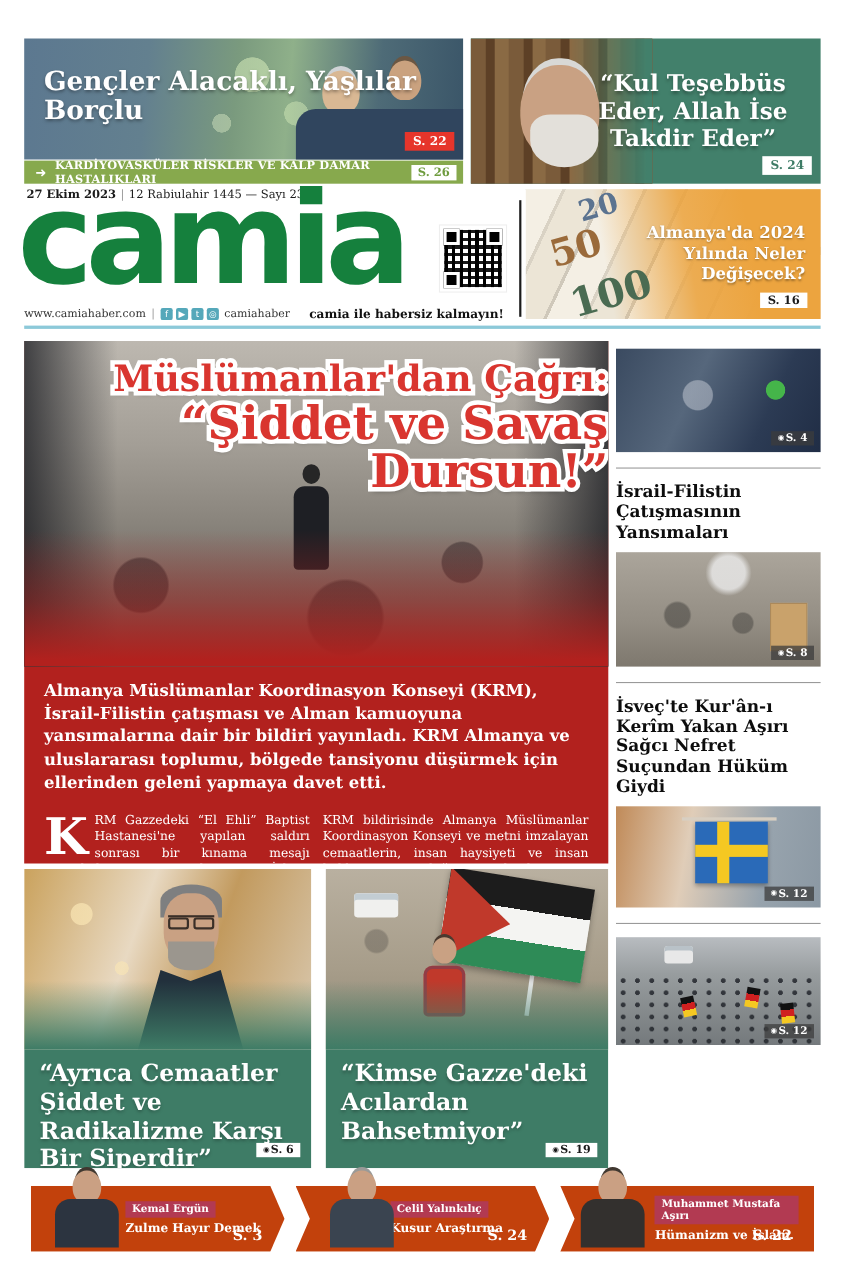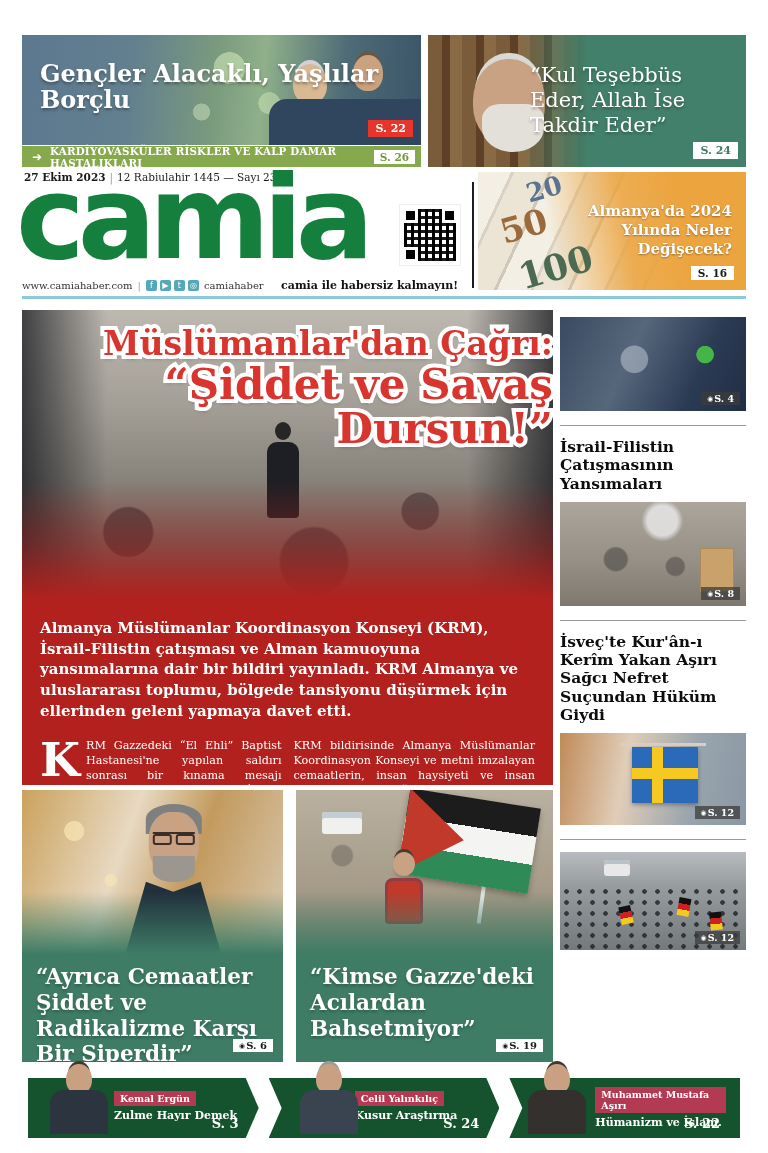--- a/index.html
+++ b/index.html
@@ -44,8 +44,8 @@
     box-shadow:0 -8px 0 -2px #d8d8d6; }
   .banner-right .beard { position:absolute; left:17%; top:52%; width:62px; height:48px;
     background:#e3e0da; border-radius:30% 30% 50% 50%; }
-  .banner-right h3 { position:absolute; right:16px; top:28px; width:200px; text-align:left;
-    color:#fff; font-size:21px; line-height:1.2; font-weight:normal; text-shadow:0 2px 3px rgba(0,0,0,.3); }
+  .banner-right h3 { position:absolute; right:16px; top:28px; width:200px; text-align:center;
+    color:#fff; font-size:21px; line-height:1.2; font-weight:bold; text-shadow:0 2px 3px rgba(0,0,0,.3); }
 
   
   .dateline { left:24px; top:171px; font-size:10.5px; color:#1a1a1a; font-family:"DejaVu Serif",serif; }

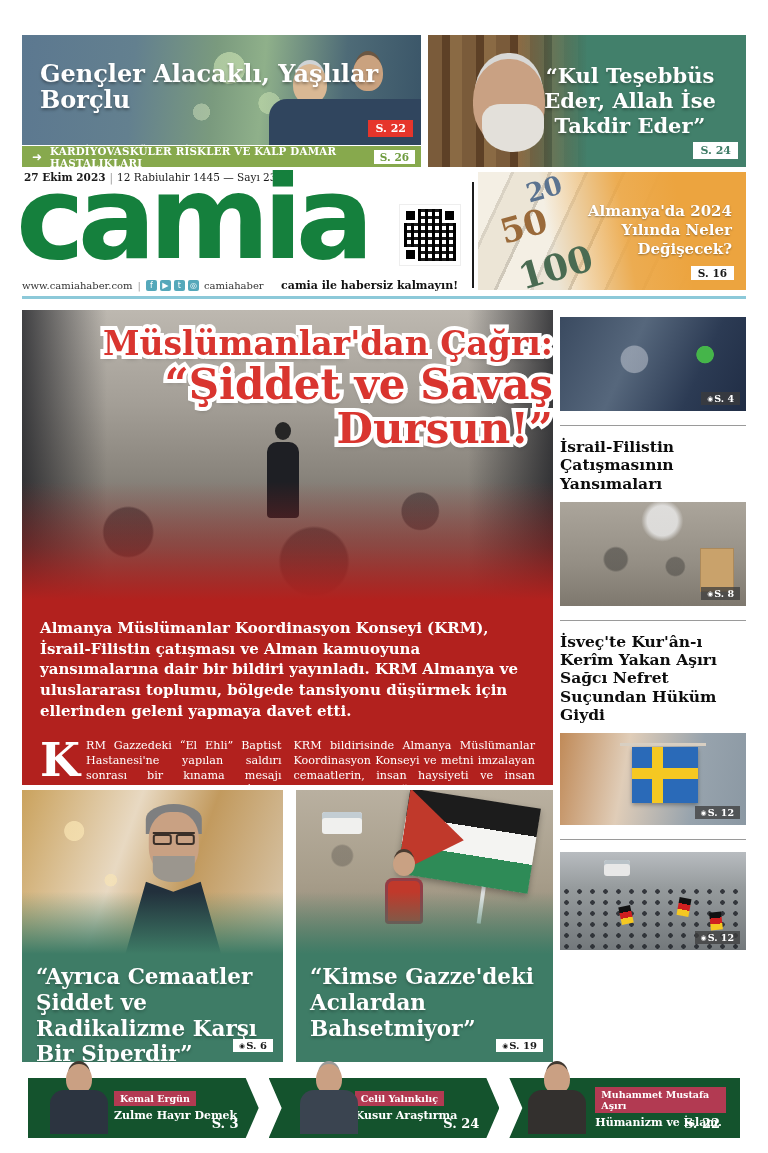--- a/index.html
+++ b/index.html
@@ -203,7 +203,7 @@
 
   
   .colbar { left:28px; top:1078px; width:712px; height:60px; display:flex; gap:10px; }
-  .seg { position:relative; flex:1; background:#14532d; padding:9px 14px 0 86px; }
+  .seg { position:relative; flex:1; background:#c2410c; padding:9px 14px 0 86px; }
   .seg.mid { clip-path:polygon(0 0, calc(100% - 13px) 0, 100% 50%, calc(100% - 13px) 100%, 0 100%, 13px 50%); }
   .seg.first { clip-path:polygon(0 0, calc(100% - 13px) 0, 100% 50%, calc(100% - 13px) 100%, 0 100%); }
   .seg.last { clip-path:polygon(0 0, 100% 0, 100% 100%, 0 100%, 13px 50%); }

